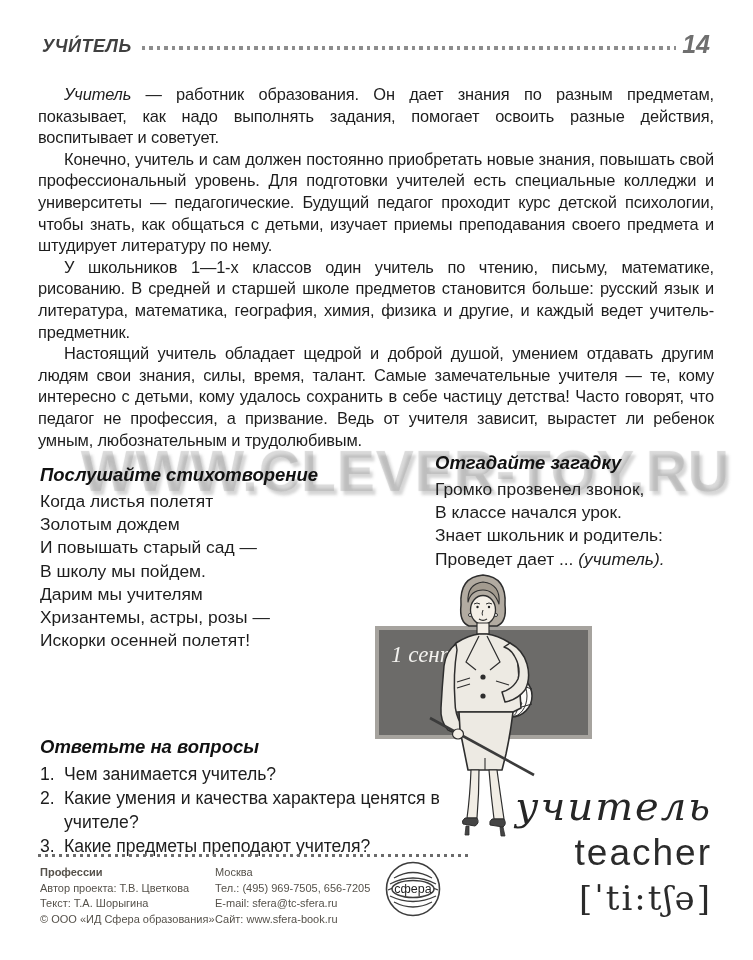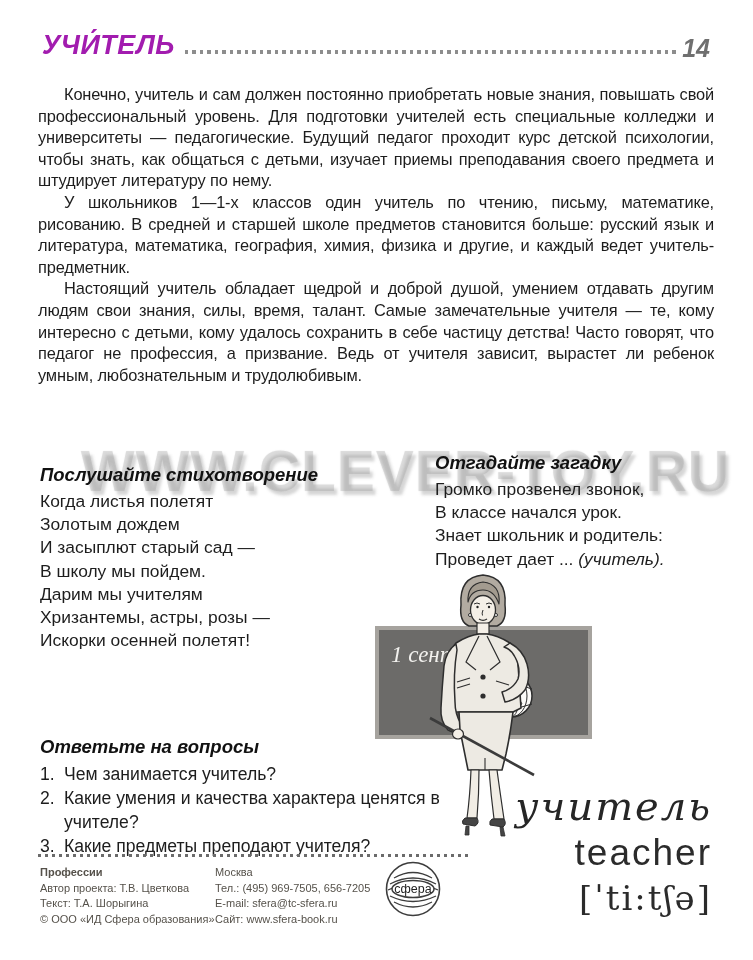--- a/index.html
+++ b/index.html
@@ -9,7 +9,7 @@
   }
   
   .header{position:absolute;left:42px;top:30px;width:668px;display:flex;align-items:flex-end;}
-  .title{font-size:27px;font-weight:bold;font-style:italic;color:#a21caf;letter-spacing:.5px;white-space:nowrap;}
+  .title{font-size:18px;font-weight:bold;font-style:italic;color:#404040;letter-spacing:.5px;white-space:nowrap;}
   .leader{flex:1;height:4px;margin:0 6px 7px 10px;
     background:repeating-linear-gradient(90deg,#8d8d8d 0 3.5px,transparent 3.5px 7.5px);}
   .pagenum{font-size:25px;font-style:italic;font-weight:600;color:#6f6f6f;margin-bottom:-2px;}

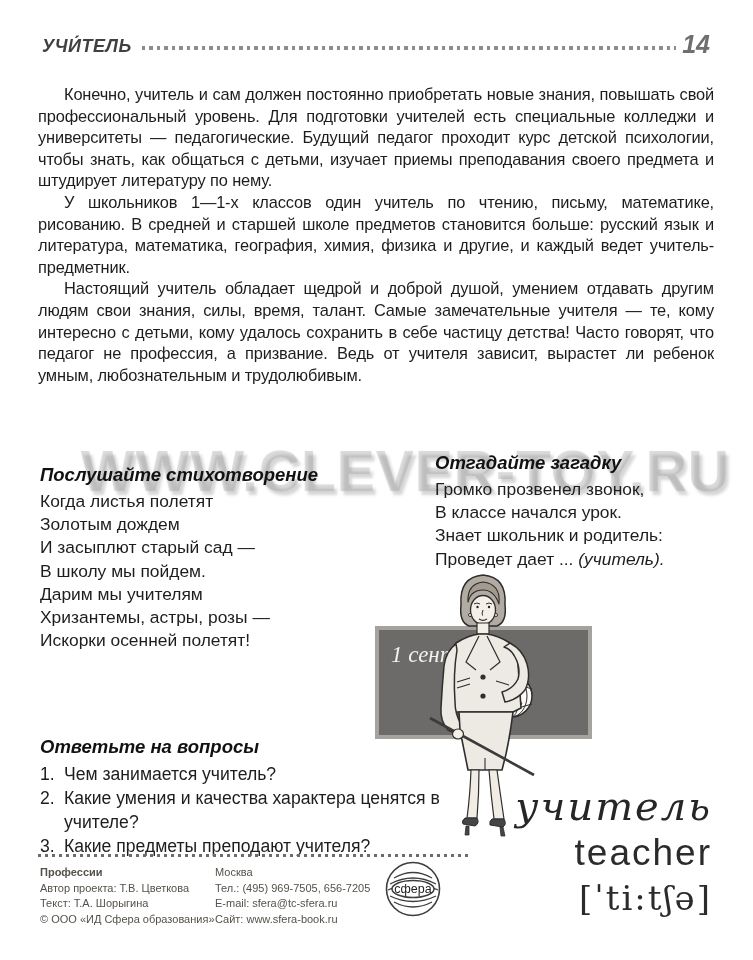--- a/index.html
+++ b/index.html
@@ -64,6 +64,7 @@
   <div class="watermark">WWW.CLEVER-TOY.RU</div>
 
   <div class="article">
+    <p class="para"><i>Учитель</i><span> — работник образования. Он дает знания по разным предметам, показывает, как надо выполнять задания, помогает освоить разные действия, воспитывает и советует.</span></p>
     <p class="para">Конечно, учитель и сам должен постоянно приобретать новые знания, повышать свой профессиональный уровень. Для подготовки учителей есть специальные колледжи и университеты — педагогические. Будущий педагог проходит курс детской психологии, чтобы знать, как общаться с детьми, изучает приемы преподавания своего предмета и штудирует литературу по нему.</p>
     <p class="para">У школьников 1—1-х классов один учитель по чтению, письму, математике, рисованию. В средней и старшей школе предметов становится больше: русский язык и литература, математика, география, химия, физика и другие, и каждый ведет учитель-предметник.</p>
     <p class="para">Настоящий учитель обладает щедрой и доброй душой, умением отдавать другим людям свои знания, силы, время, талант. Самые замечательные учителя — те, кому интересно с детьми, кому удалось сохранить в себе частицу детства! Часто говорят, что педагог не профессия, а призвание. Ведь от учителя зависит, вырастет ли ребенок умным, любознательным и трудолюбивым.</p>

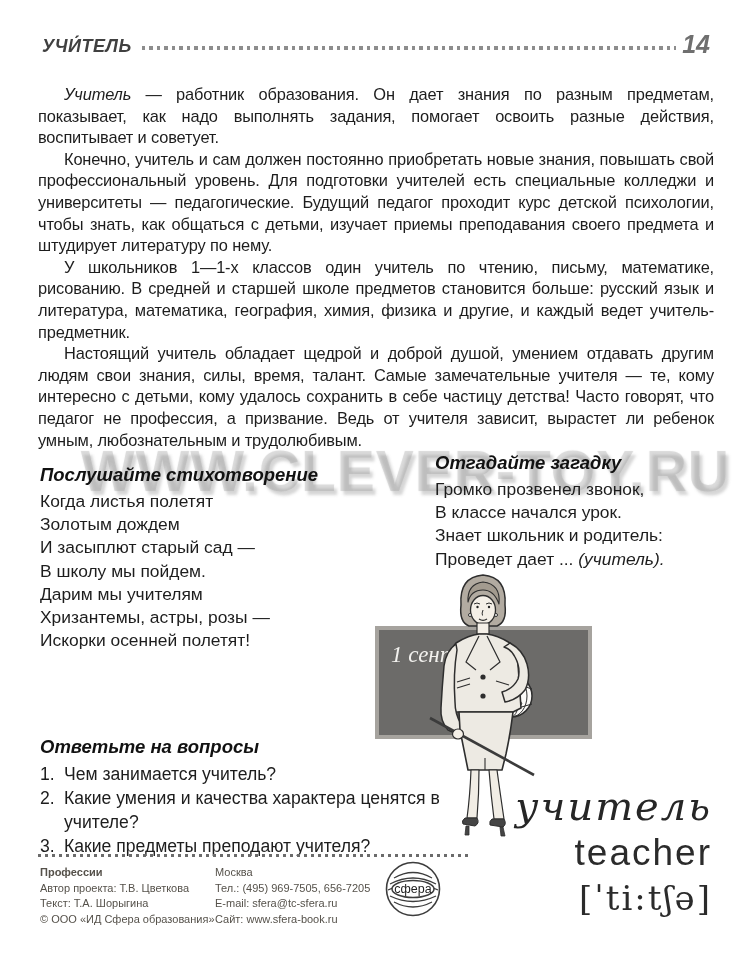--- a/index.html
+++ b/index.html
@@ -75,7 +75,7 @@
       <p class="sec-h">Послушайте стихотворение</p>
       <div class="vline">Когда листья полетят</div>
       <div class="vline">Золотым дождем</div>
-      <div class="vline">И засыплют старый сад —</div>
+      <div class="vline">И повышать старый сад —</div>
       <div class="vline">В школу мы пойдем.</div>
       <div class="vline">Дарим мы учителям</div>
       <div class="vline">Хризантемы, астры, розы —</div>

